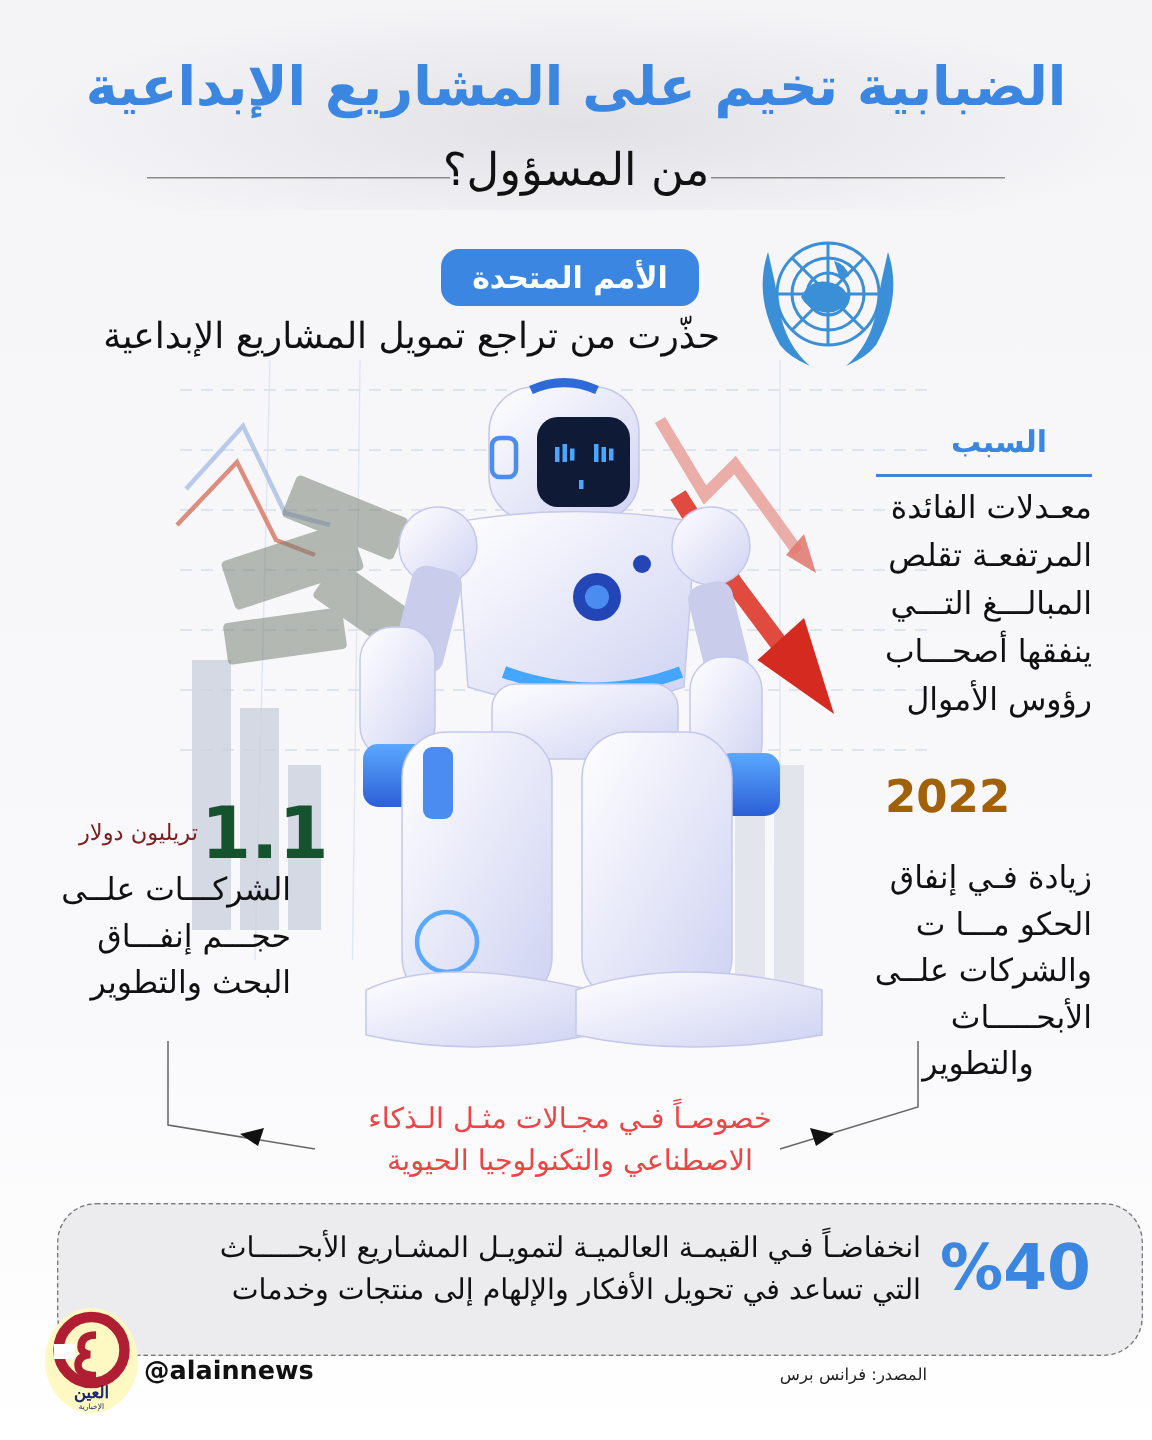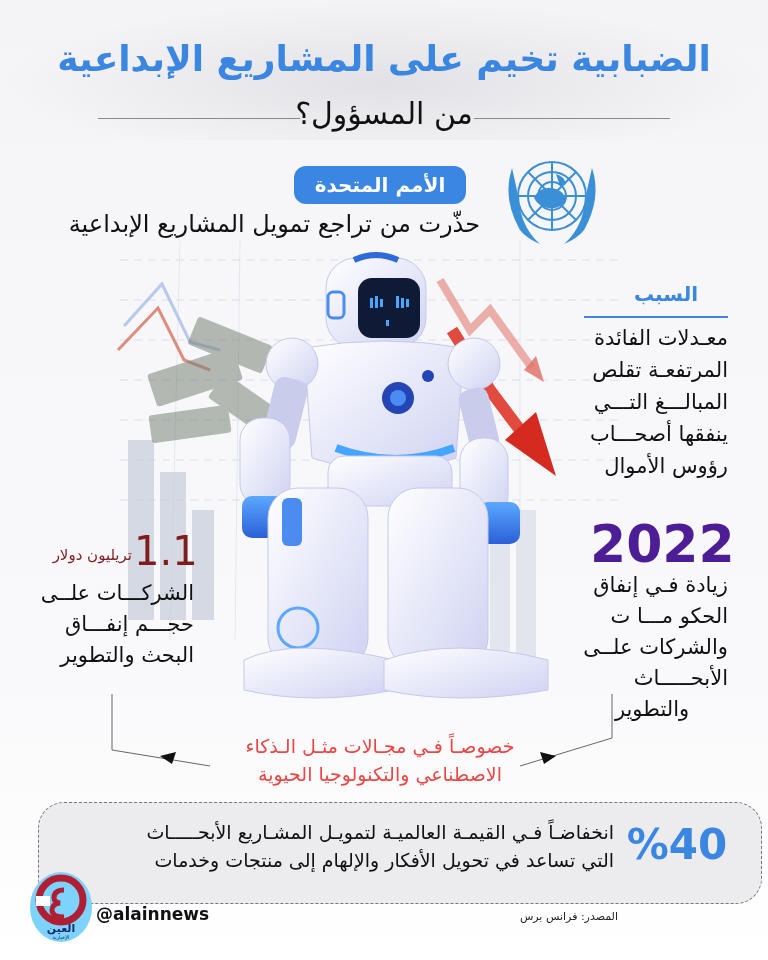--- a/index.html
+++ b/index.html
@@ -68,8 +68,8 @@
 
   
   .stat-num {
-    position: absolute; top: 528px; left: 134px; font-weight: normal; font-size: 40px;
-    color: #7f1d1d; direction: ltr;
+    position: absolute; top: 528px; left: 134px; font-weight: bold; font-size: 48px;
+    color: #14532d; direction: ltr;
   }
   .stat-unit {
     position: absolute; top: 546px; left: 40px; width: 92px; text-align: right;

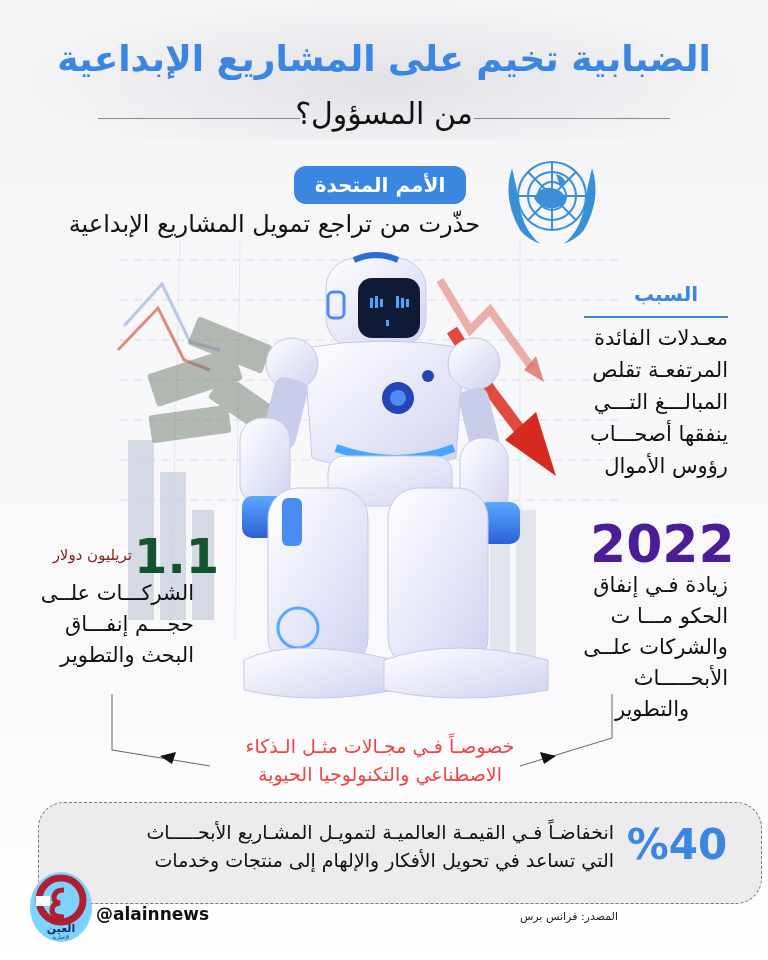--- a/index.html
+++ b/index.html
@@ -58,7 +58,7 @@
   
   .year {
     position: absolute; top: 514px; left: 590px; width: 140px; text-align: left;
-    font-weight: bold; font-size: 52px; color: #4c1d95; direction: ltr;
+    font-weight: bold; font-size: 30px; color: #a16207; direction: ltr;
   }
   .year-text {
     position: absolute; top: 570px; left: 576px; width: 152px; text-align: right;

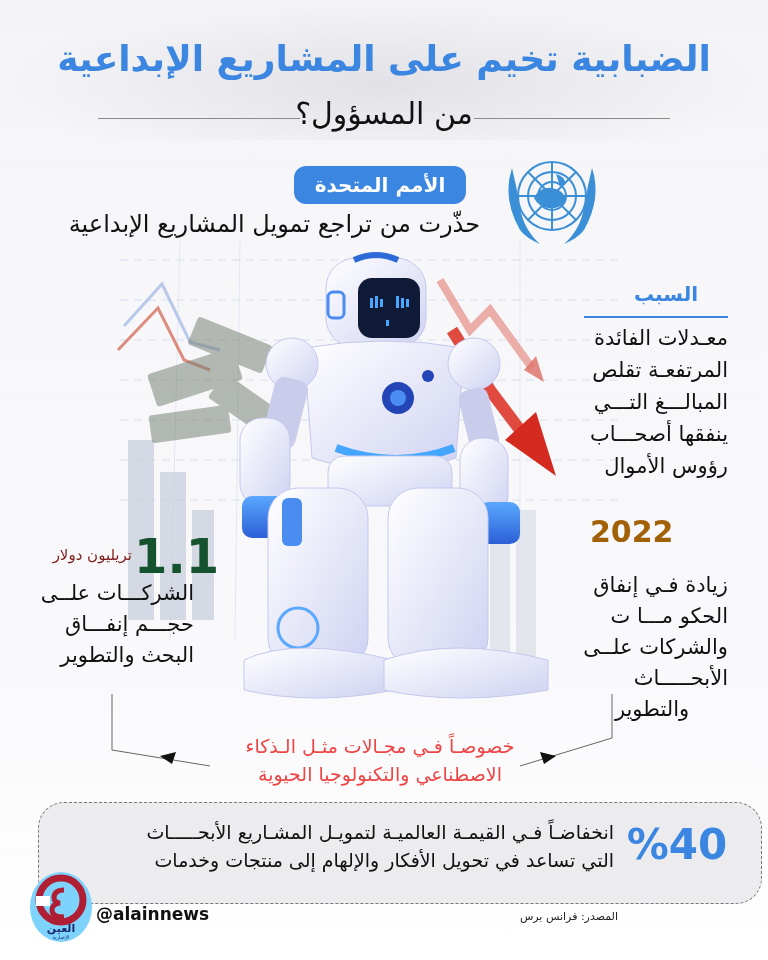--- a/index.html
+++ b/index.html
@@ -104,7 +104,7 @@
   
   .brand-logo {
     position: absolute; top: 872px; left: 30px; width: 62px; height: 70px;
-    background: #7dd3fc; border-radius: 50%;
+    background: #fef9c3; border-radius: 50%; font-family: Liberation Serif, serif;
   }
   .handle {
     position: absolute; top: 904px; left: 96px; font-weight: bold; font-size: 17px;

